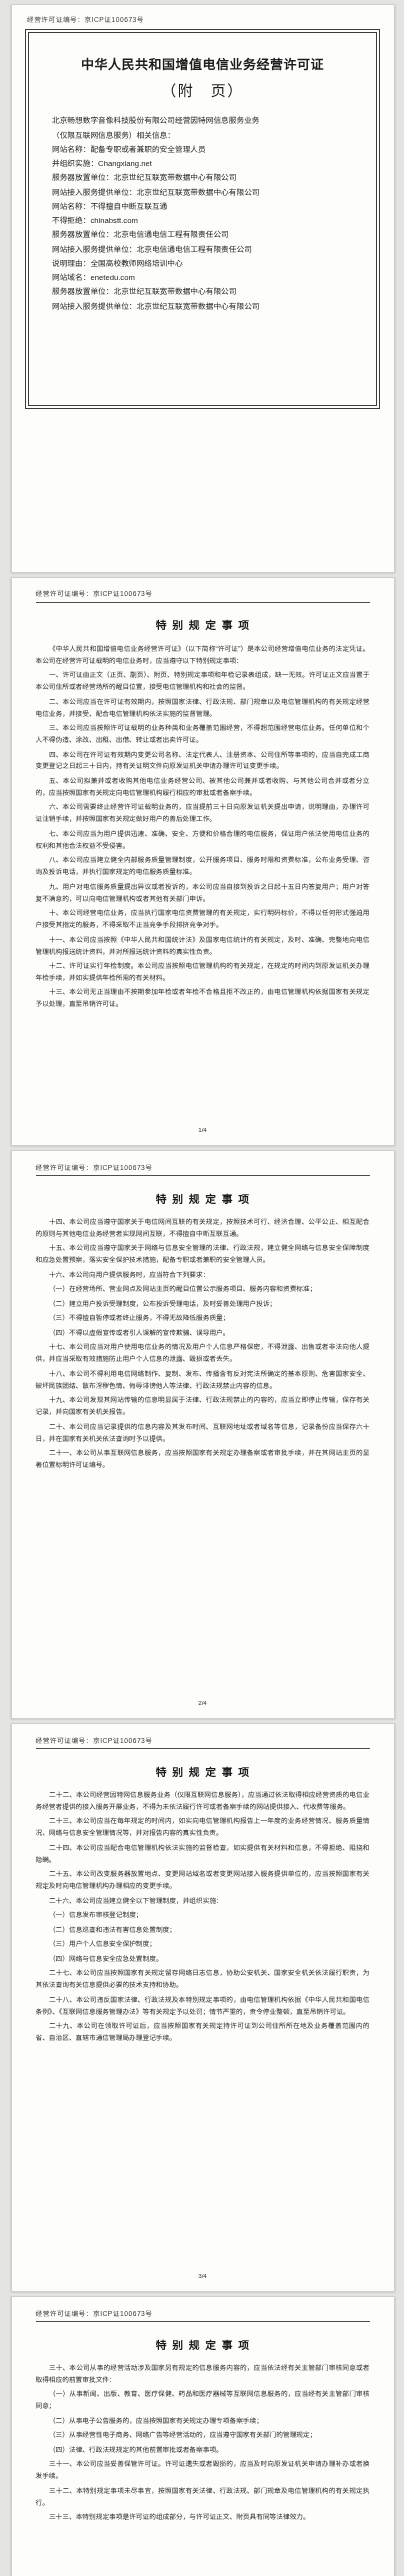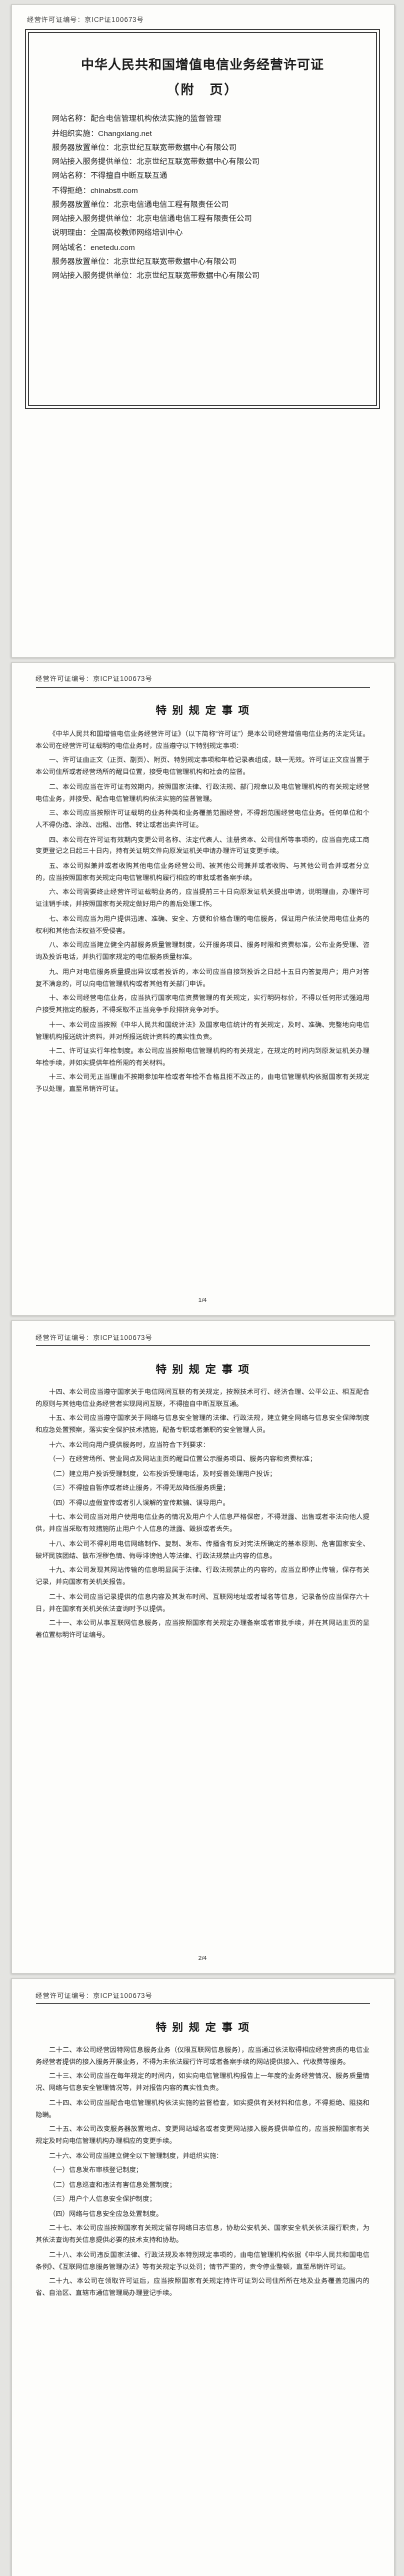--- a/index.html
+++ b/index.html
@@ -17,7 +17,7 @@
   .page {
     position: relative;
     width: 384px;
-    height: 654px;
+    height: 569px;
     margin: 0 auto 4.1px;
     background: #fdfdfb;
     border: 0.5px solid #cfcfcb;

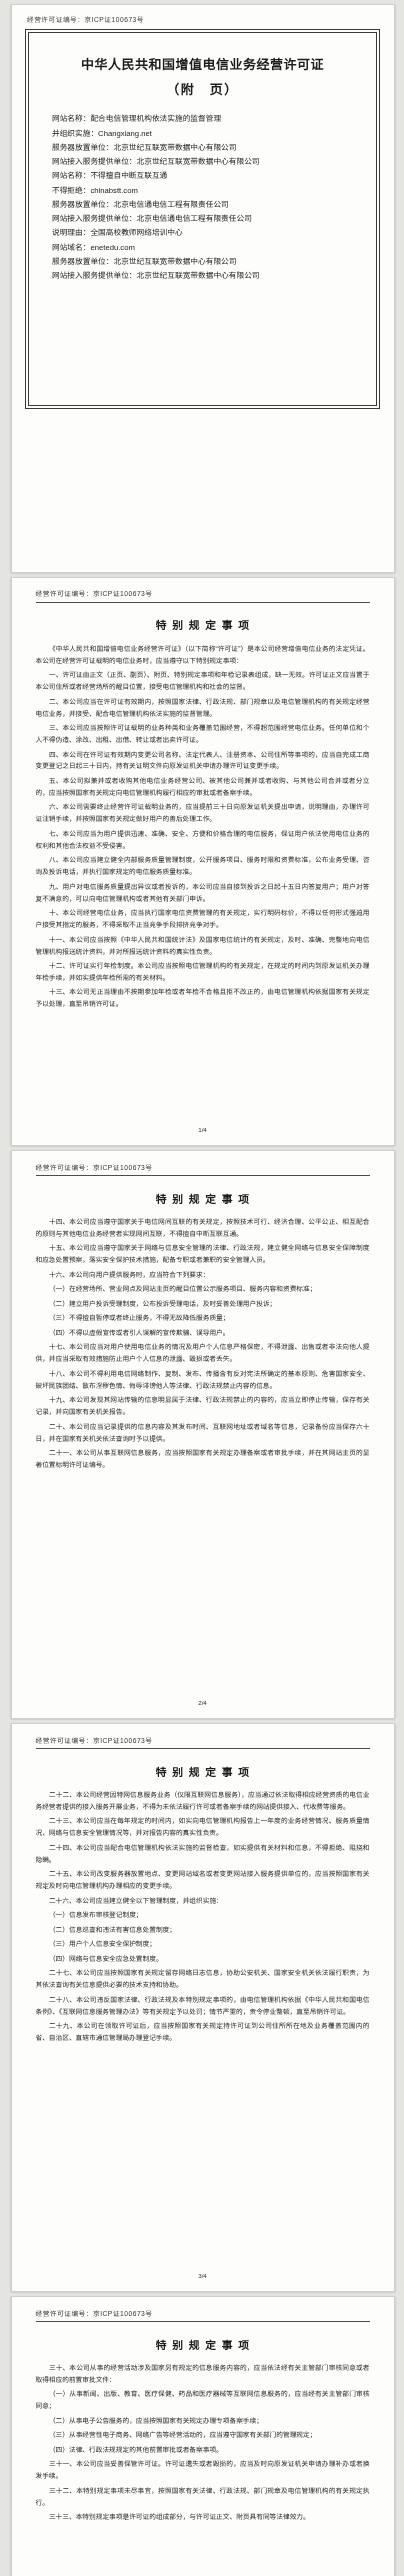--- a/index.html
+++ b/index.html
@@ -64,8 +64,8 @@
   }
   .cert-subtitle {
     text-align: center;
-    font-size: 13px;
-    font-weight: bold;
+    font-size: 15px;
+    font-weight: normal;
     letter-spacing: 1.5px;
     margin: 6.2px 0 0;
     color: #1d1d1d;

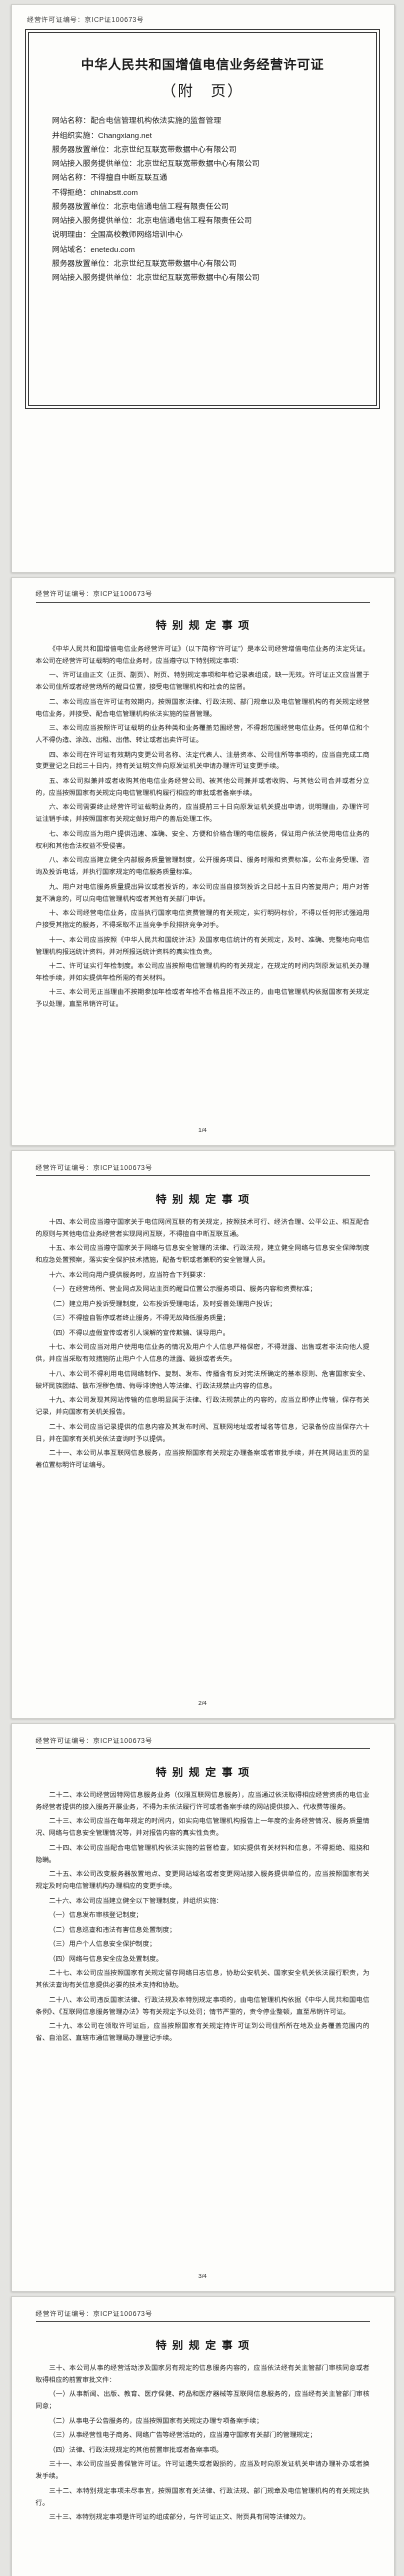--- a/index.html
+++ b/index.html
@@ -134,6 +134,7 @@
         <h1 class="cert-title">中华人民共和国增值电信业务经营许可证</h1>
         <div class="cert-subtitle">（附　页）</div>
         <div class="cert-body">
+          <p>北京畅想数字音像科技股份有限公司经营因特网信息服务业务（仅限互联网信息服务）相关信息：</p>
           <div>
               <p>网站名称：配合电信管理机构依法实施的监督管理</p>
               <p>并组织实施：Changxiang.net</p>

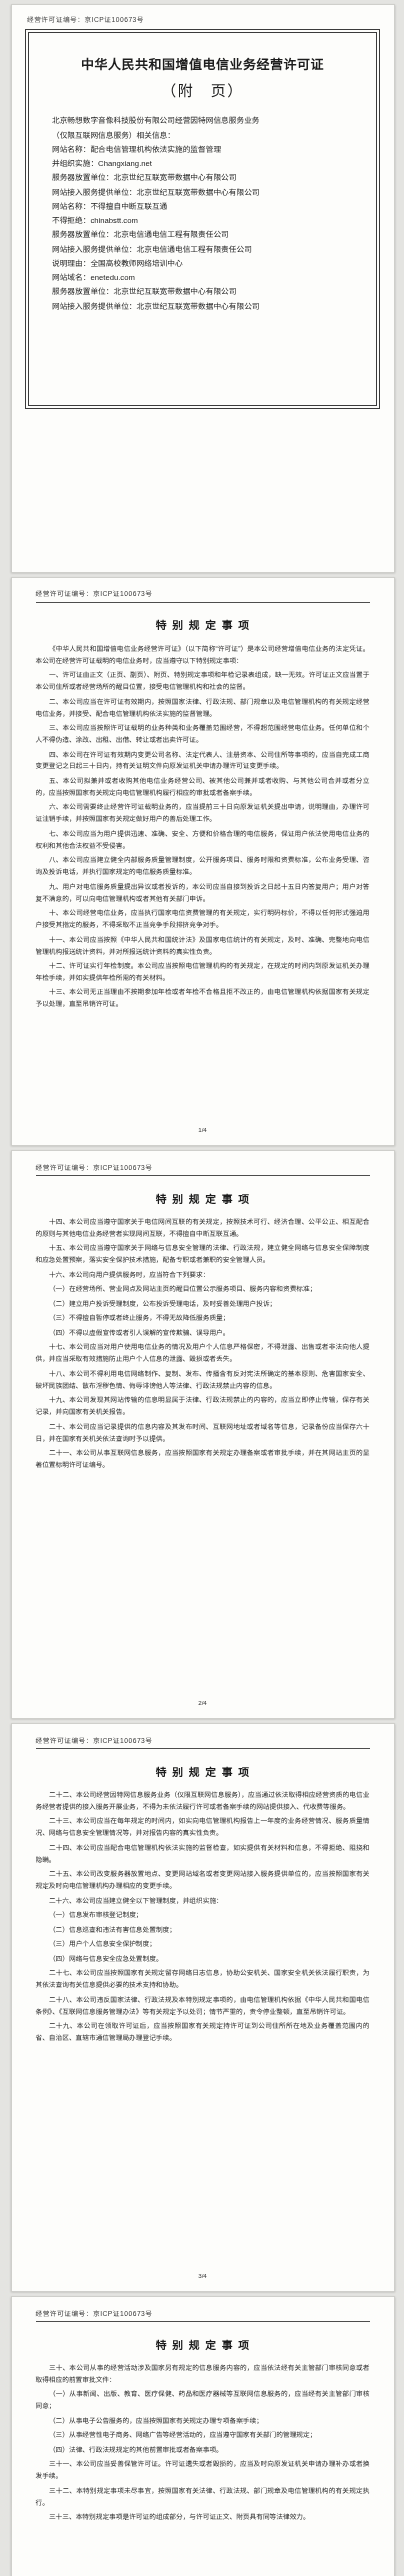--- a/index.html
+++ b/index.html
@@ -136,7 +136,7 @@
         <div class="cert-body">
           <p>北京畅想数字音像科技股份有限公司经营因特网信息服务业务（仅限互联网信息服务）相关信息：</p>
           <div>
-              <p>网站名称：配合电信管理机构依法实施的监督管理</p>
+              <p>网站名称：配备专职或者兼职的安全管理人员</p>
               <p>并组织实施：Changxiang.net</p>
               <p>服务器放置单位：北京世纪互联宽带数据中心有限公司</p>
               <p>网站接入服务提供单位：北京世纪互联宽带数据中心有限公司</p>

